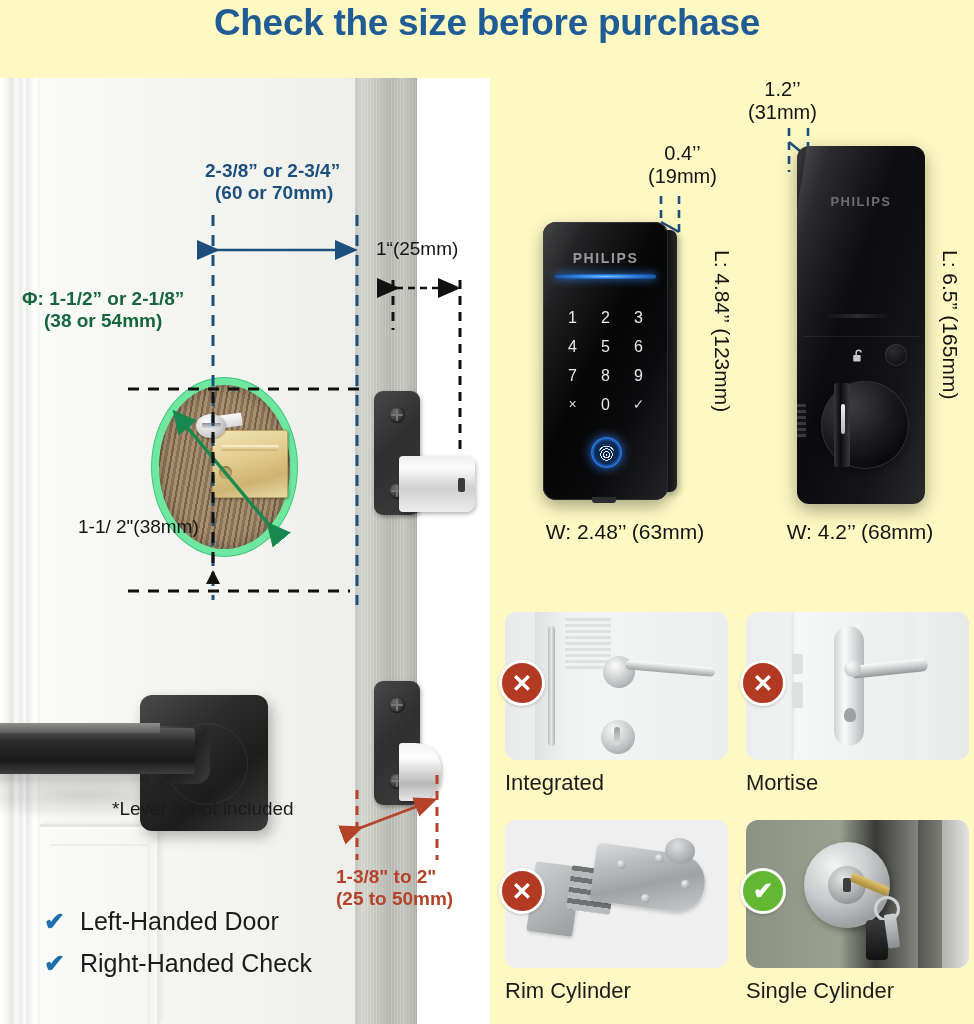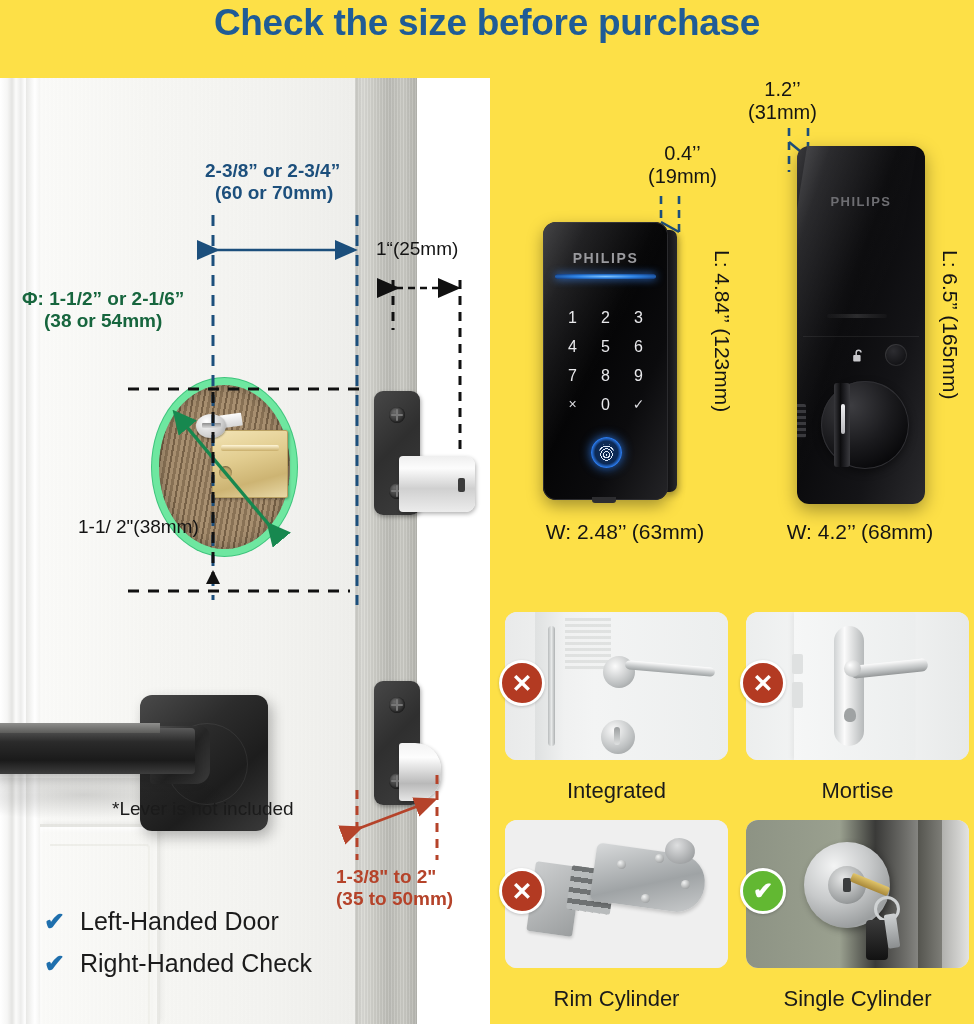--- a/index.html
+++ b/index.html
@@ -9,7 +9,7 @@
     font-family: "Liberation Sans", sans-serif;
     overflow: hidden;
   }
-  #stage { position: relative; width: 974px; height: 1024px; background: #fde047; text-decoration: underline; }
+  #stage { position: relative; width: 974px; height: 1024px; background: #fef9c3; text-decoration: underline; }
 
   
   .title {

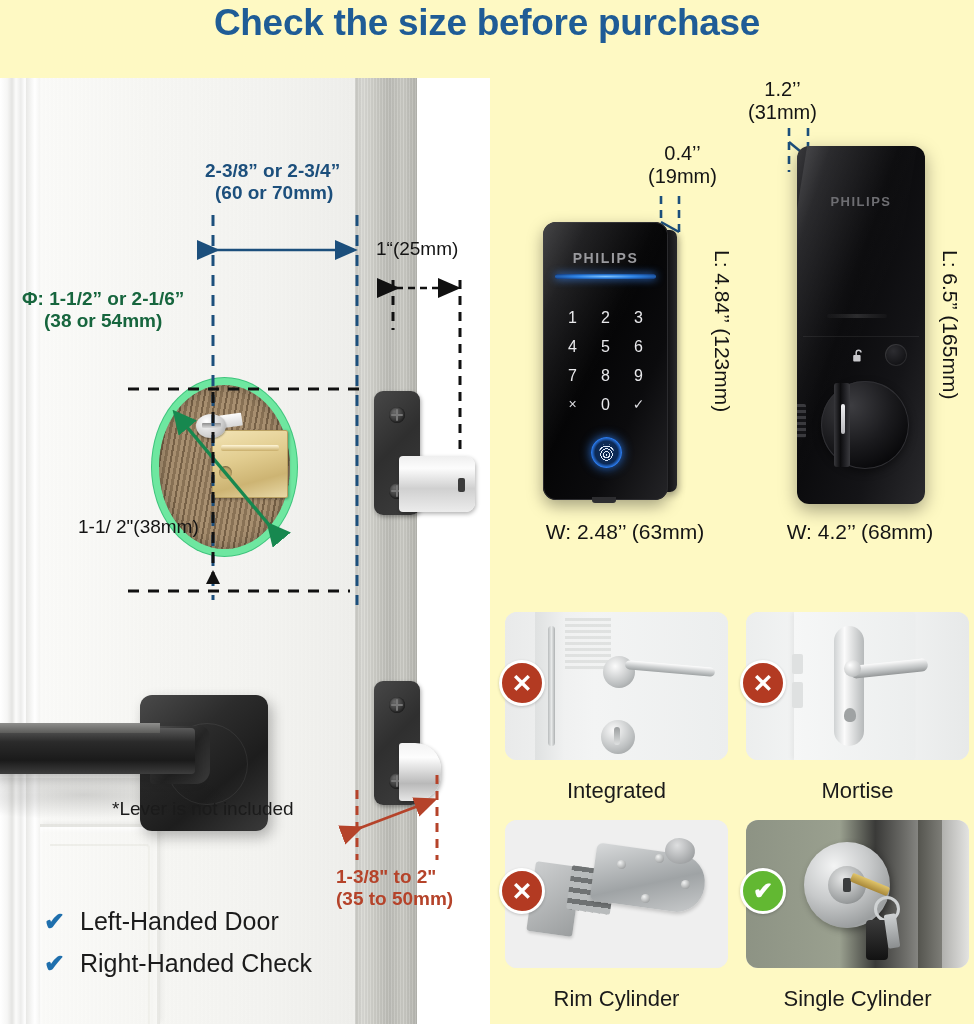--- a/index.html
+++ b/index.html
@@ -541,7 +541,7 @@
   </div>
 
   <div class="ann green" style="left:22px; top:288px;">
-    <span>Φ: 1-1/2” or 2-1/6”</span><br>
+    <span>Φ: 1-1/2” or 2-1/8”</span><br>
     <span style="display:inline-block;margin-left:22px;">(38 or 54mm)</span>
   </div>
 

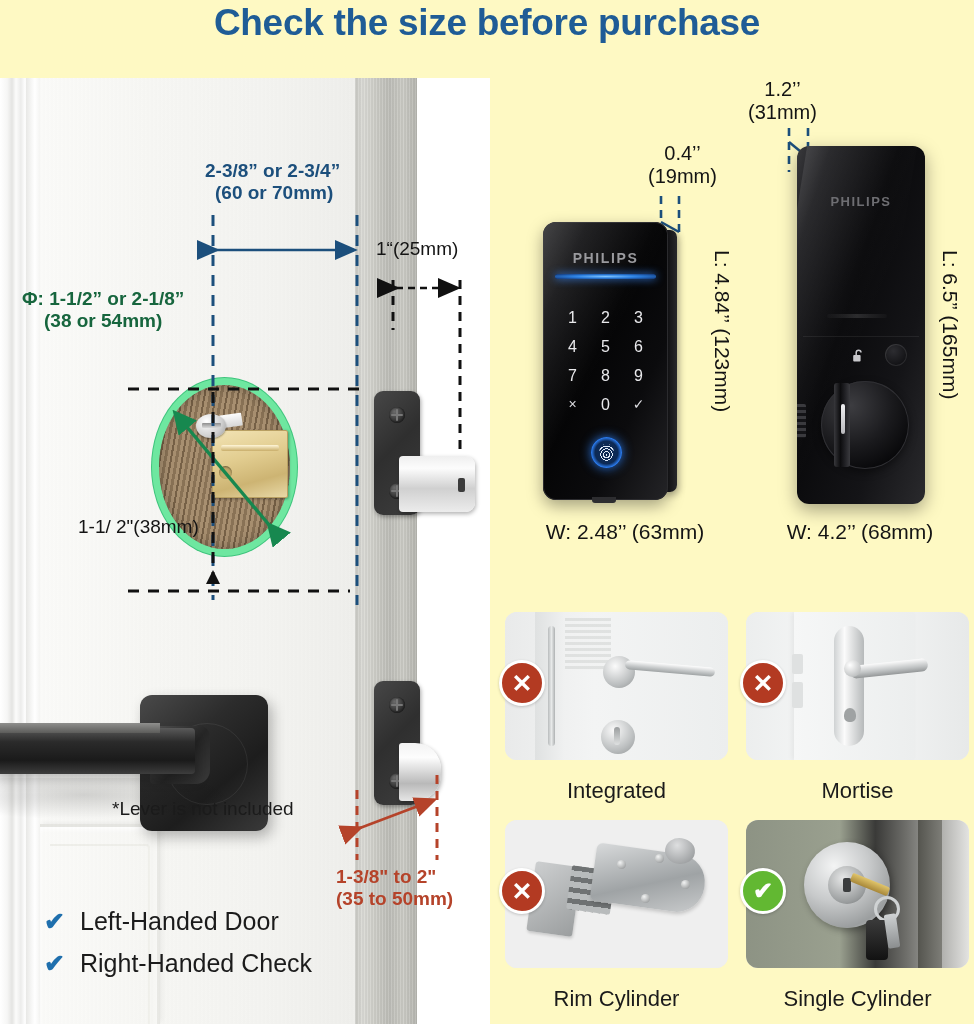--- a/index.html
+++ b/index.html
@@ -365,7 +365,7 @@
     background:#eceded;
   }
   .card-label{
-    margin-top:18px; text-align:center; font-size:22px; color:#1b1b1b;
+    margin-top:10px; text-align:left; font-size:22px; color:#1b1b1b;
   }
   .badge{
     position:absolute; left:-6px; top:48px; width:46px; height:46px;

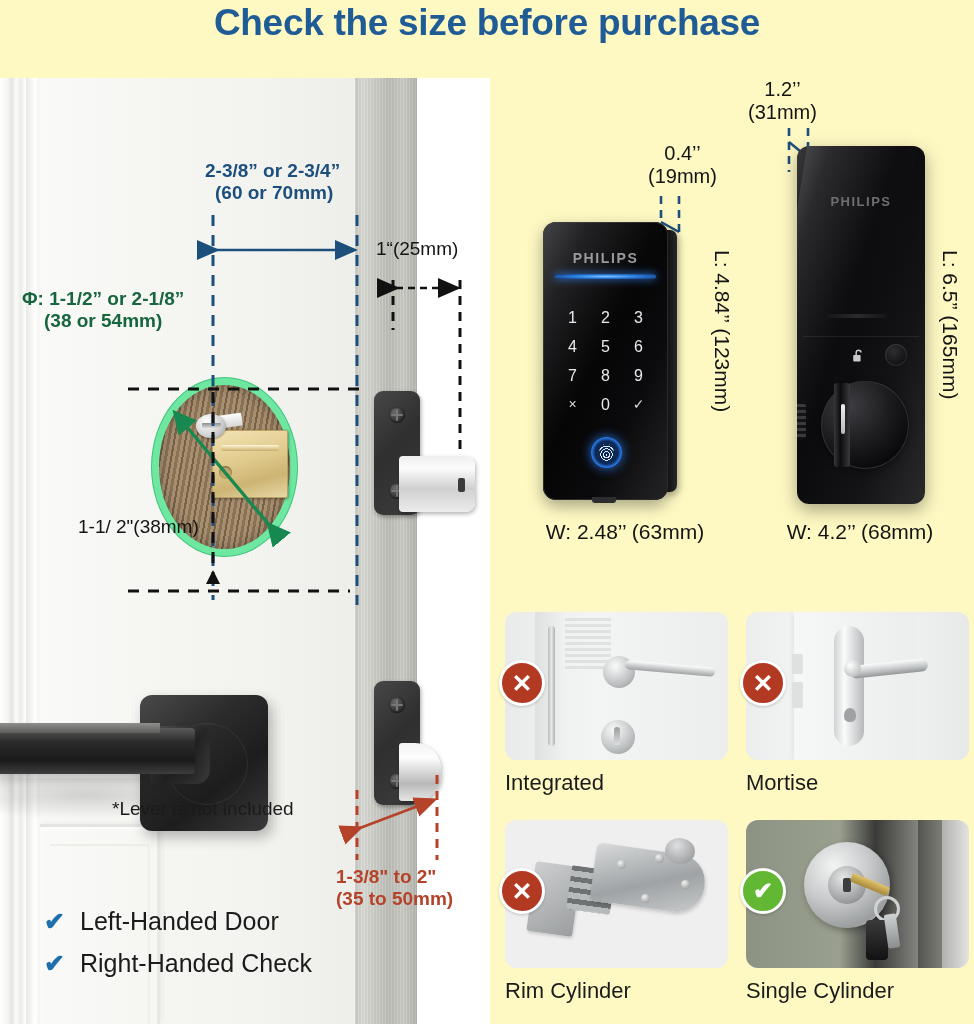--- a/index.html
+++ b/index.html
@@ -553,7 +553,7 @@
 
   <div class="ann rust" style="left:336px; top:866px;">
     <span>1-3/8" to 2"</span><br>
-    <span>(35 to 50mm)</span>
+    <span>(25 to 50mm)</span>
   </div>
 
   <div class="check-list">

